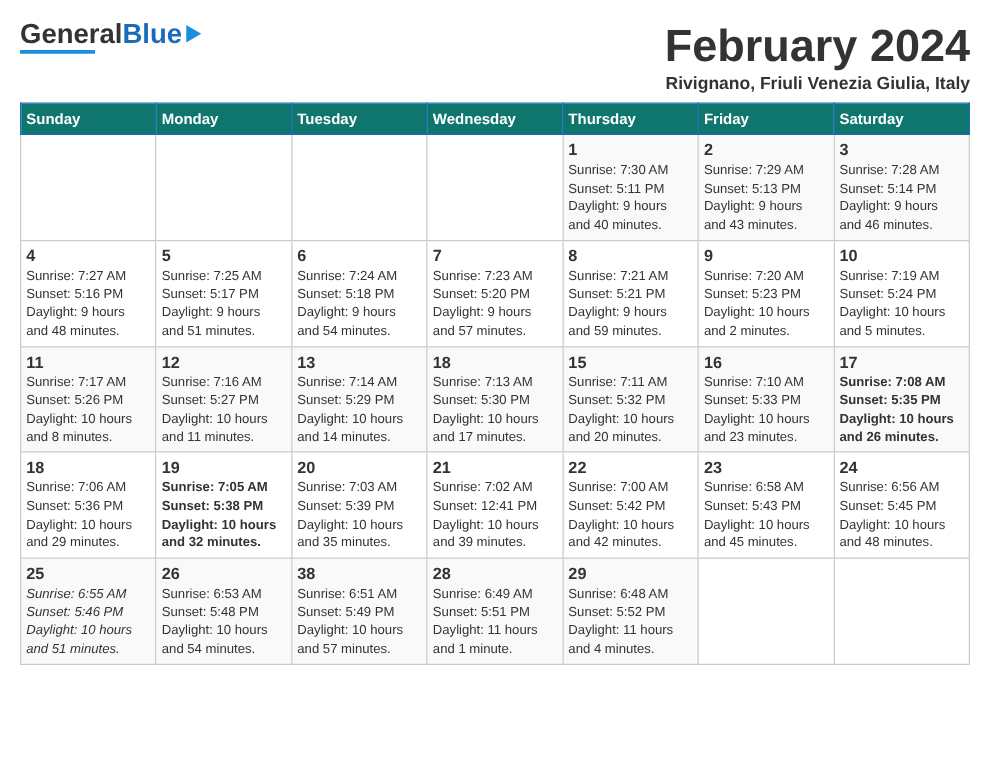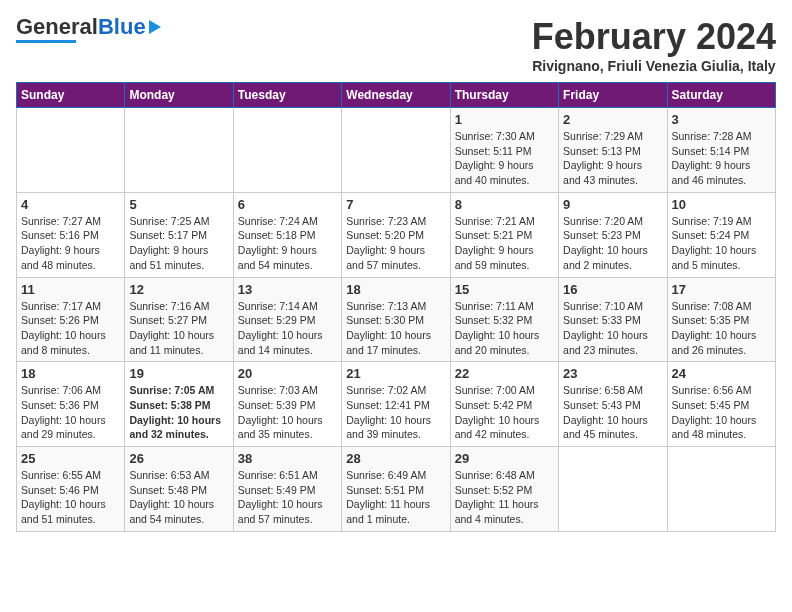--- a/index.html
+++ b/index.html
@@ -47,7 +47,6 @@
       font-size: 14px;
       color: #333;
       font-weight: bold;
-      text-align: center;
     }
     table {
       width: 100%;

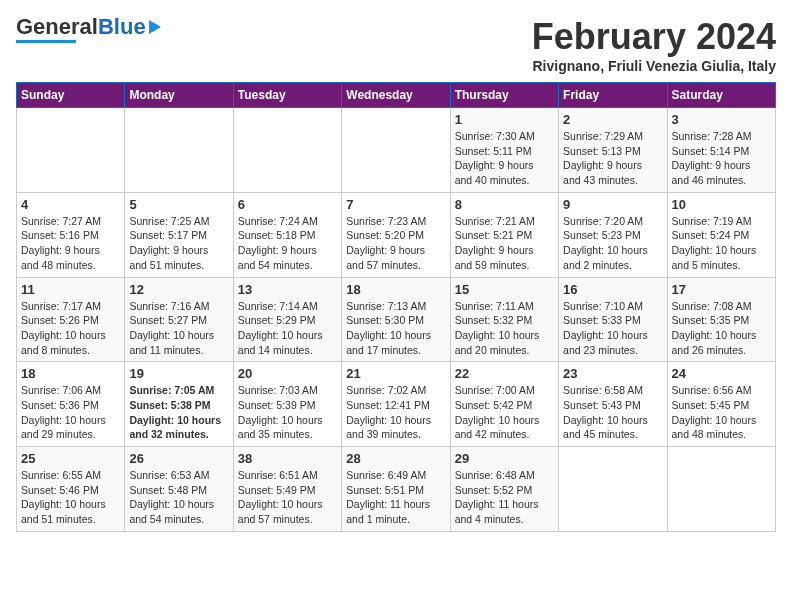--- a/index.html
+++ b/index.html
@@ -54,7 +54,7 @@
       font-size: 11px;
     }
     thead tr th {
-      background: #701a75;
+      background: #0f766e;
       color: #fff;
       padding: 5px 4px;
       text-align: left;

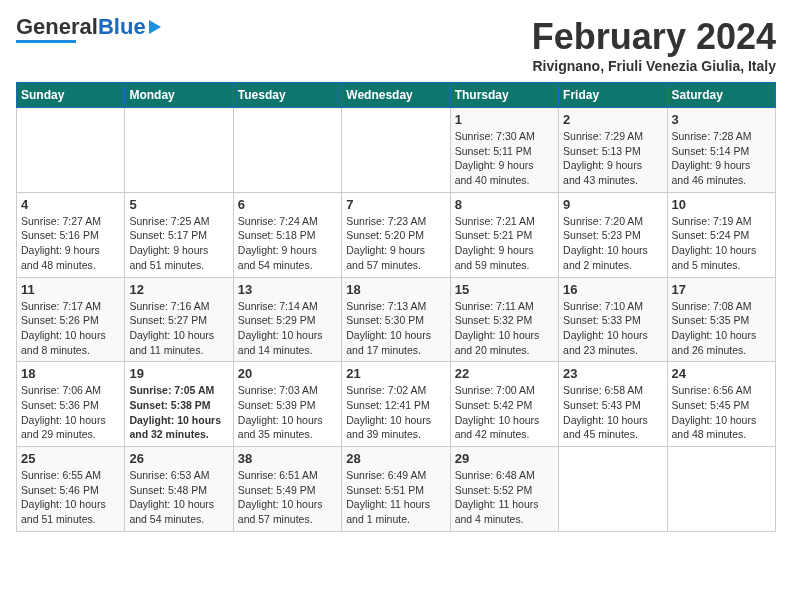--- a/index.html
+++ b/index.html
@@ -242,7 +242,7 @@
         </td>
         <td>
           <span class="day-num">17</span>
-          <div class="day-info" style="white-space: pre-line;">Sunrise: 7:08 AM
+          <div class="day-info" style="white-space: pre-line; font-weight: bold;">Sunrise: 7:08 AM
 Sunset: 5:35 PM
 Daylight: 10 hours
 and 26 minutes.</div>

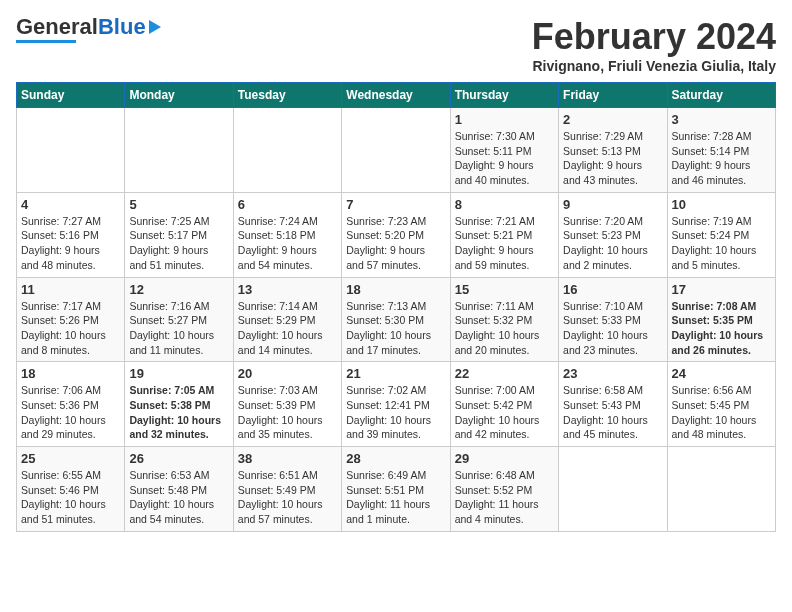--- a/index.html
+++ b/index.html
@@ -302,7 +302,7 @@
       <tr>
         <td>
           <span class="day-num">25</span>
-          <div class="day-info" style="white-space: pre-line;">Sunrise: 6:55 AM
+          <div class="day-info" style="white-space: pre-line; font-style: italic;">Sunrise: 6:55 AM
 Sunset: 5:46 PM
 Daylight: 10 hours
 and 51 minutes.</div>

